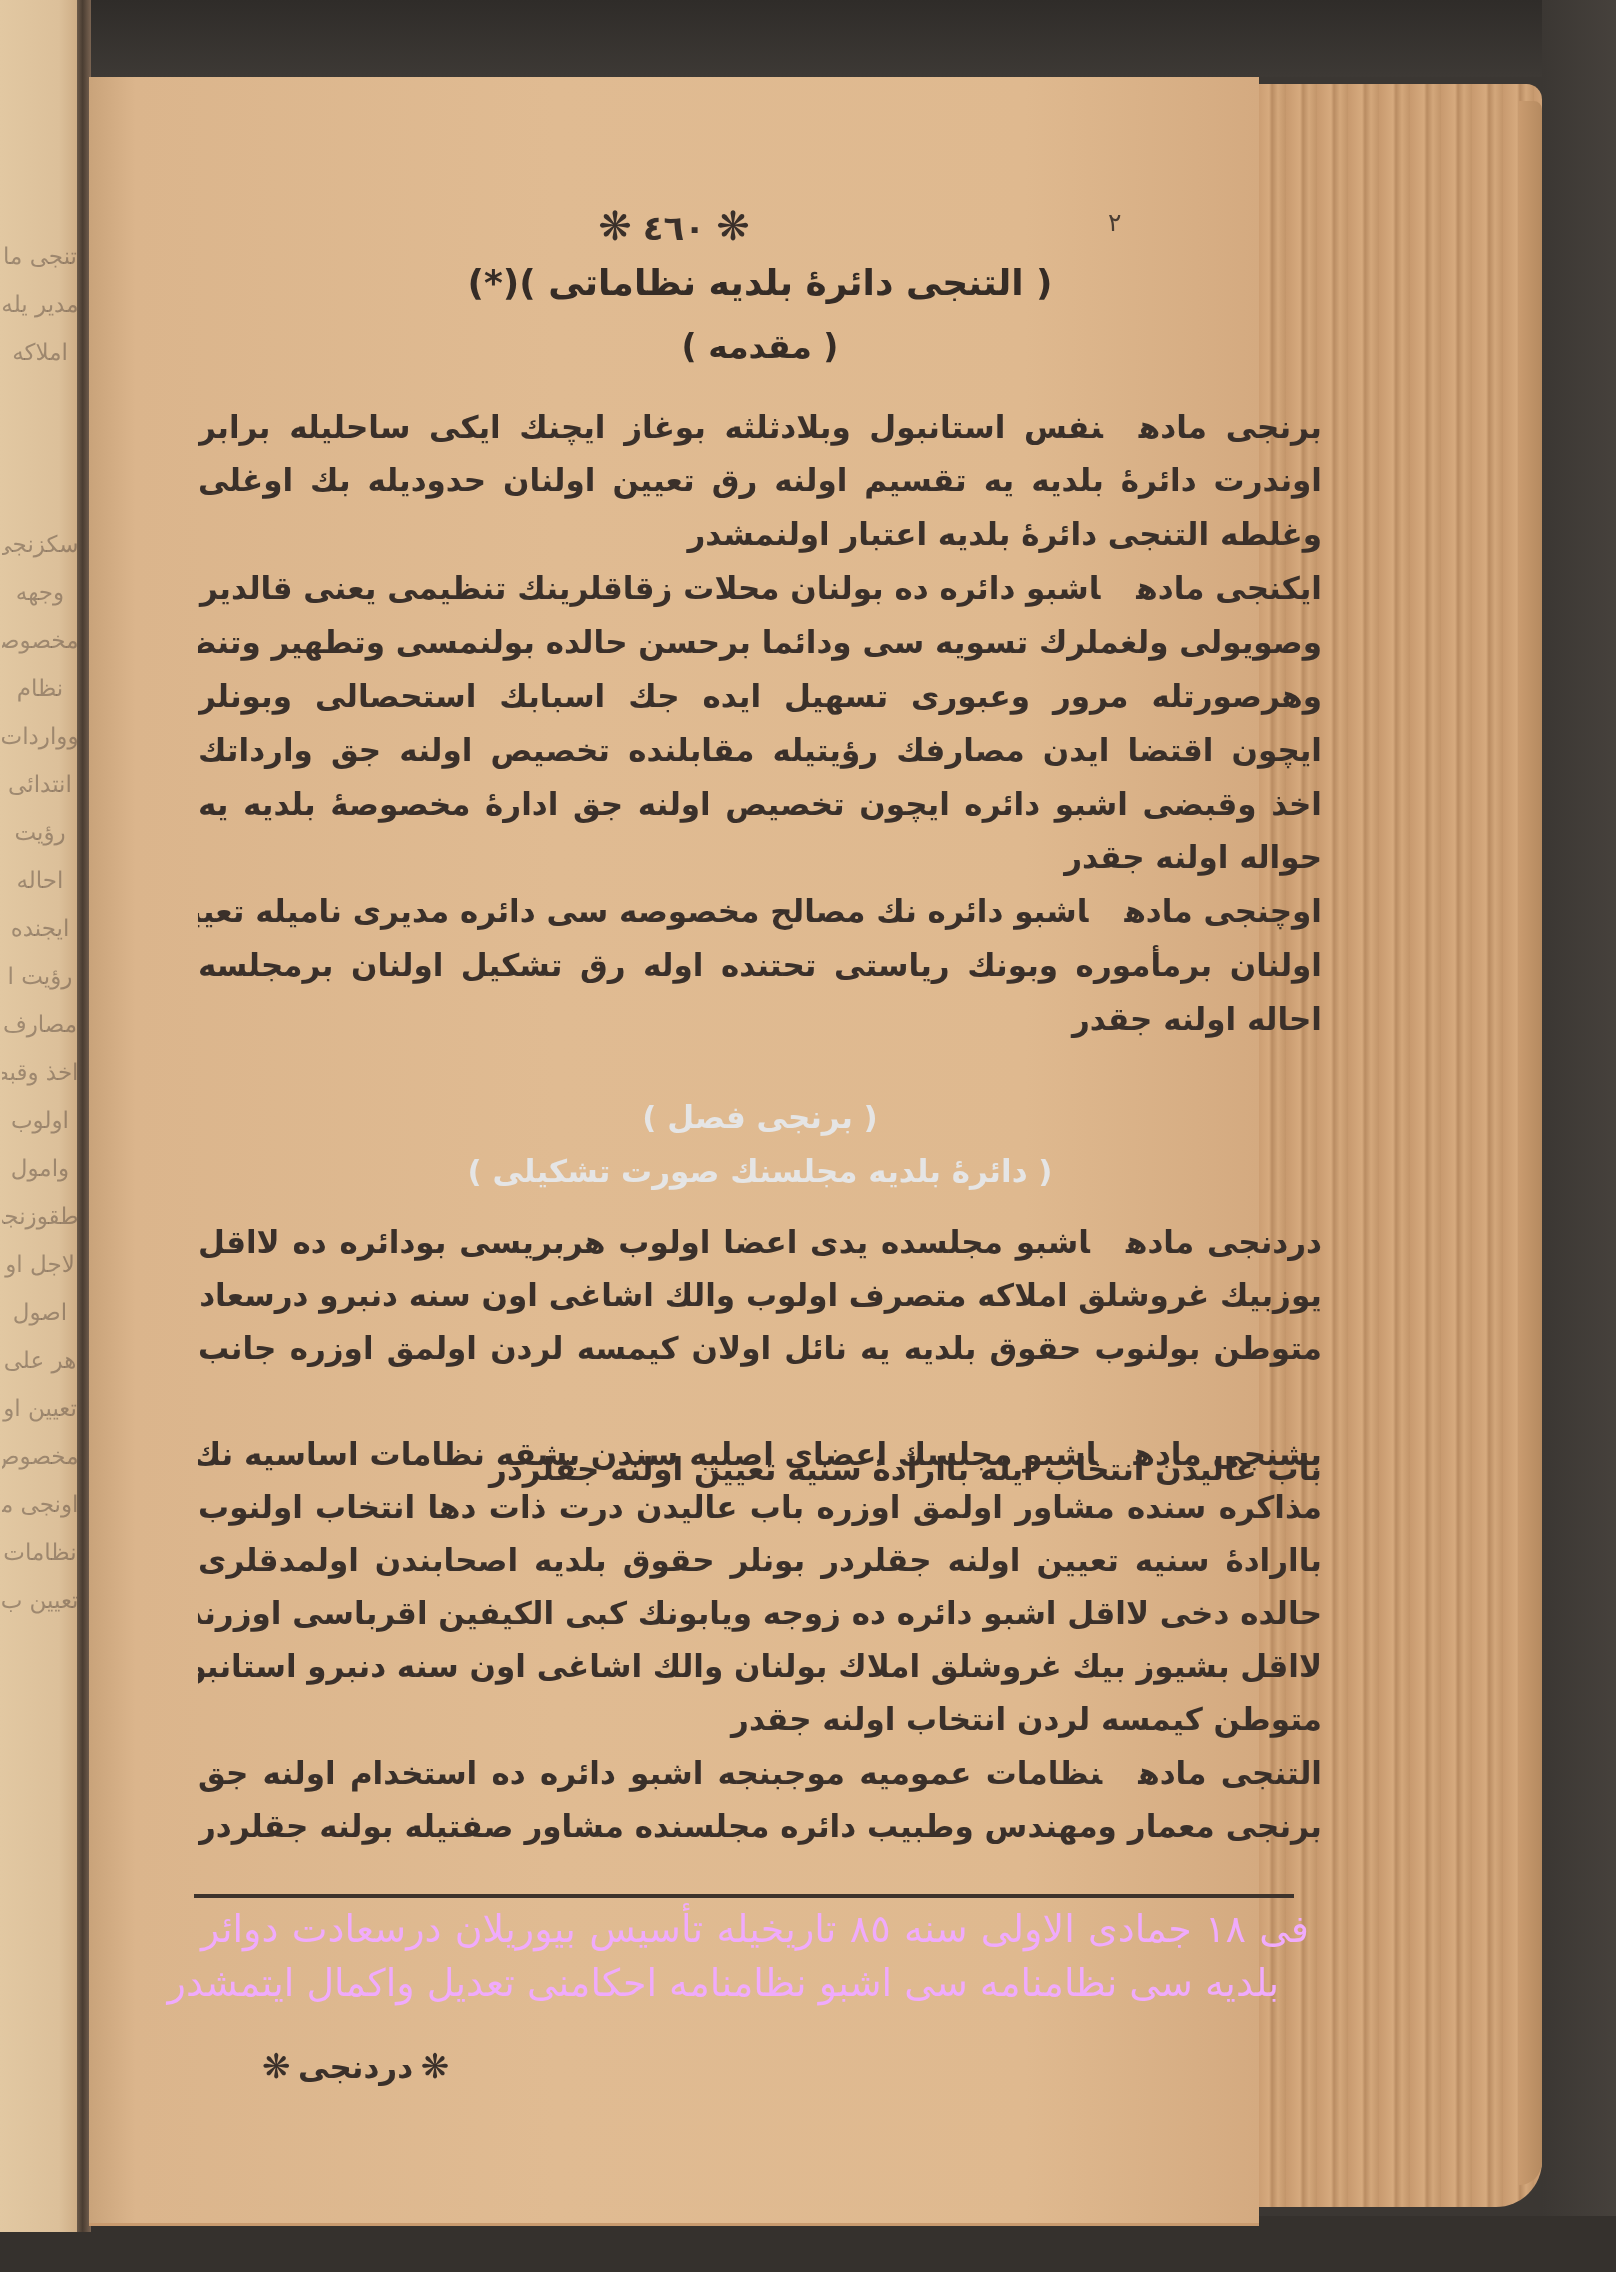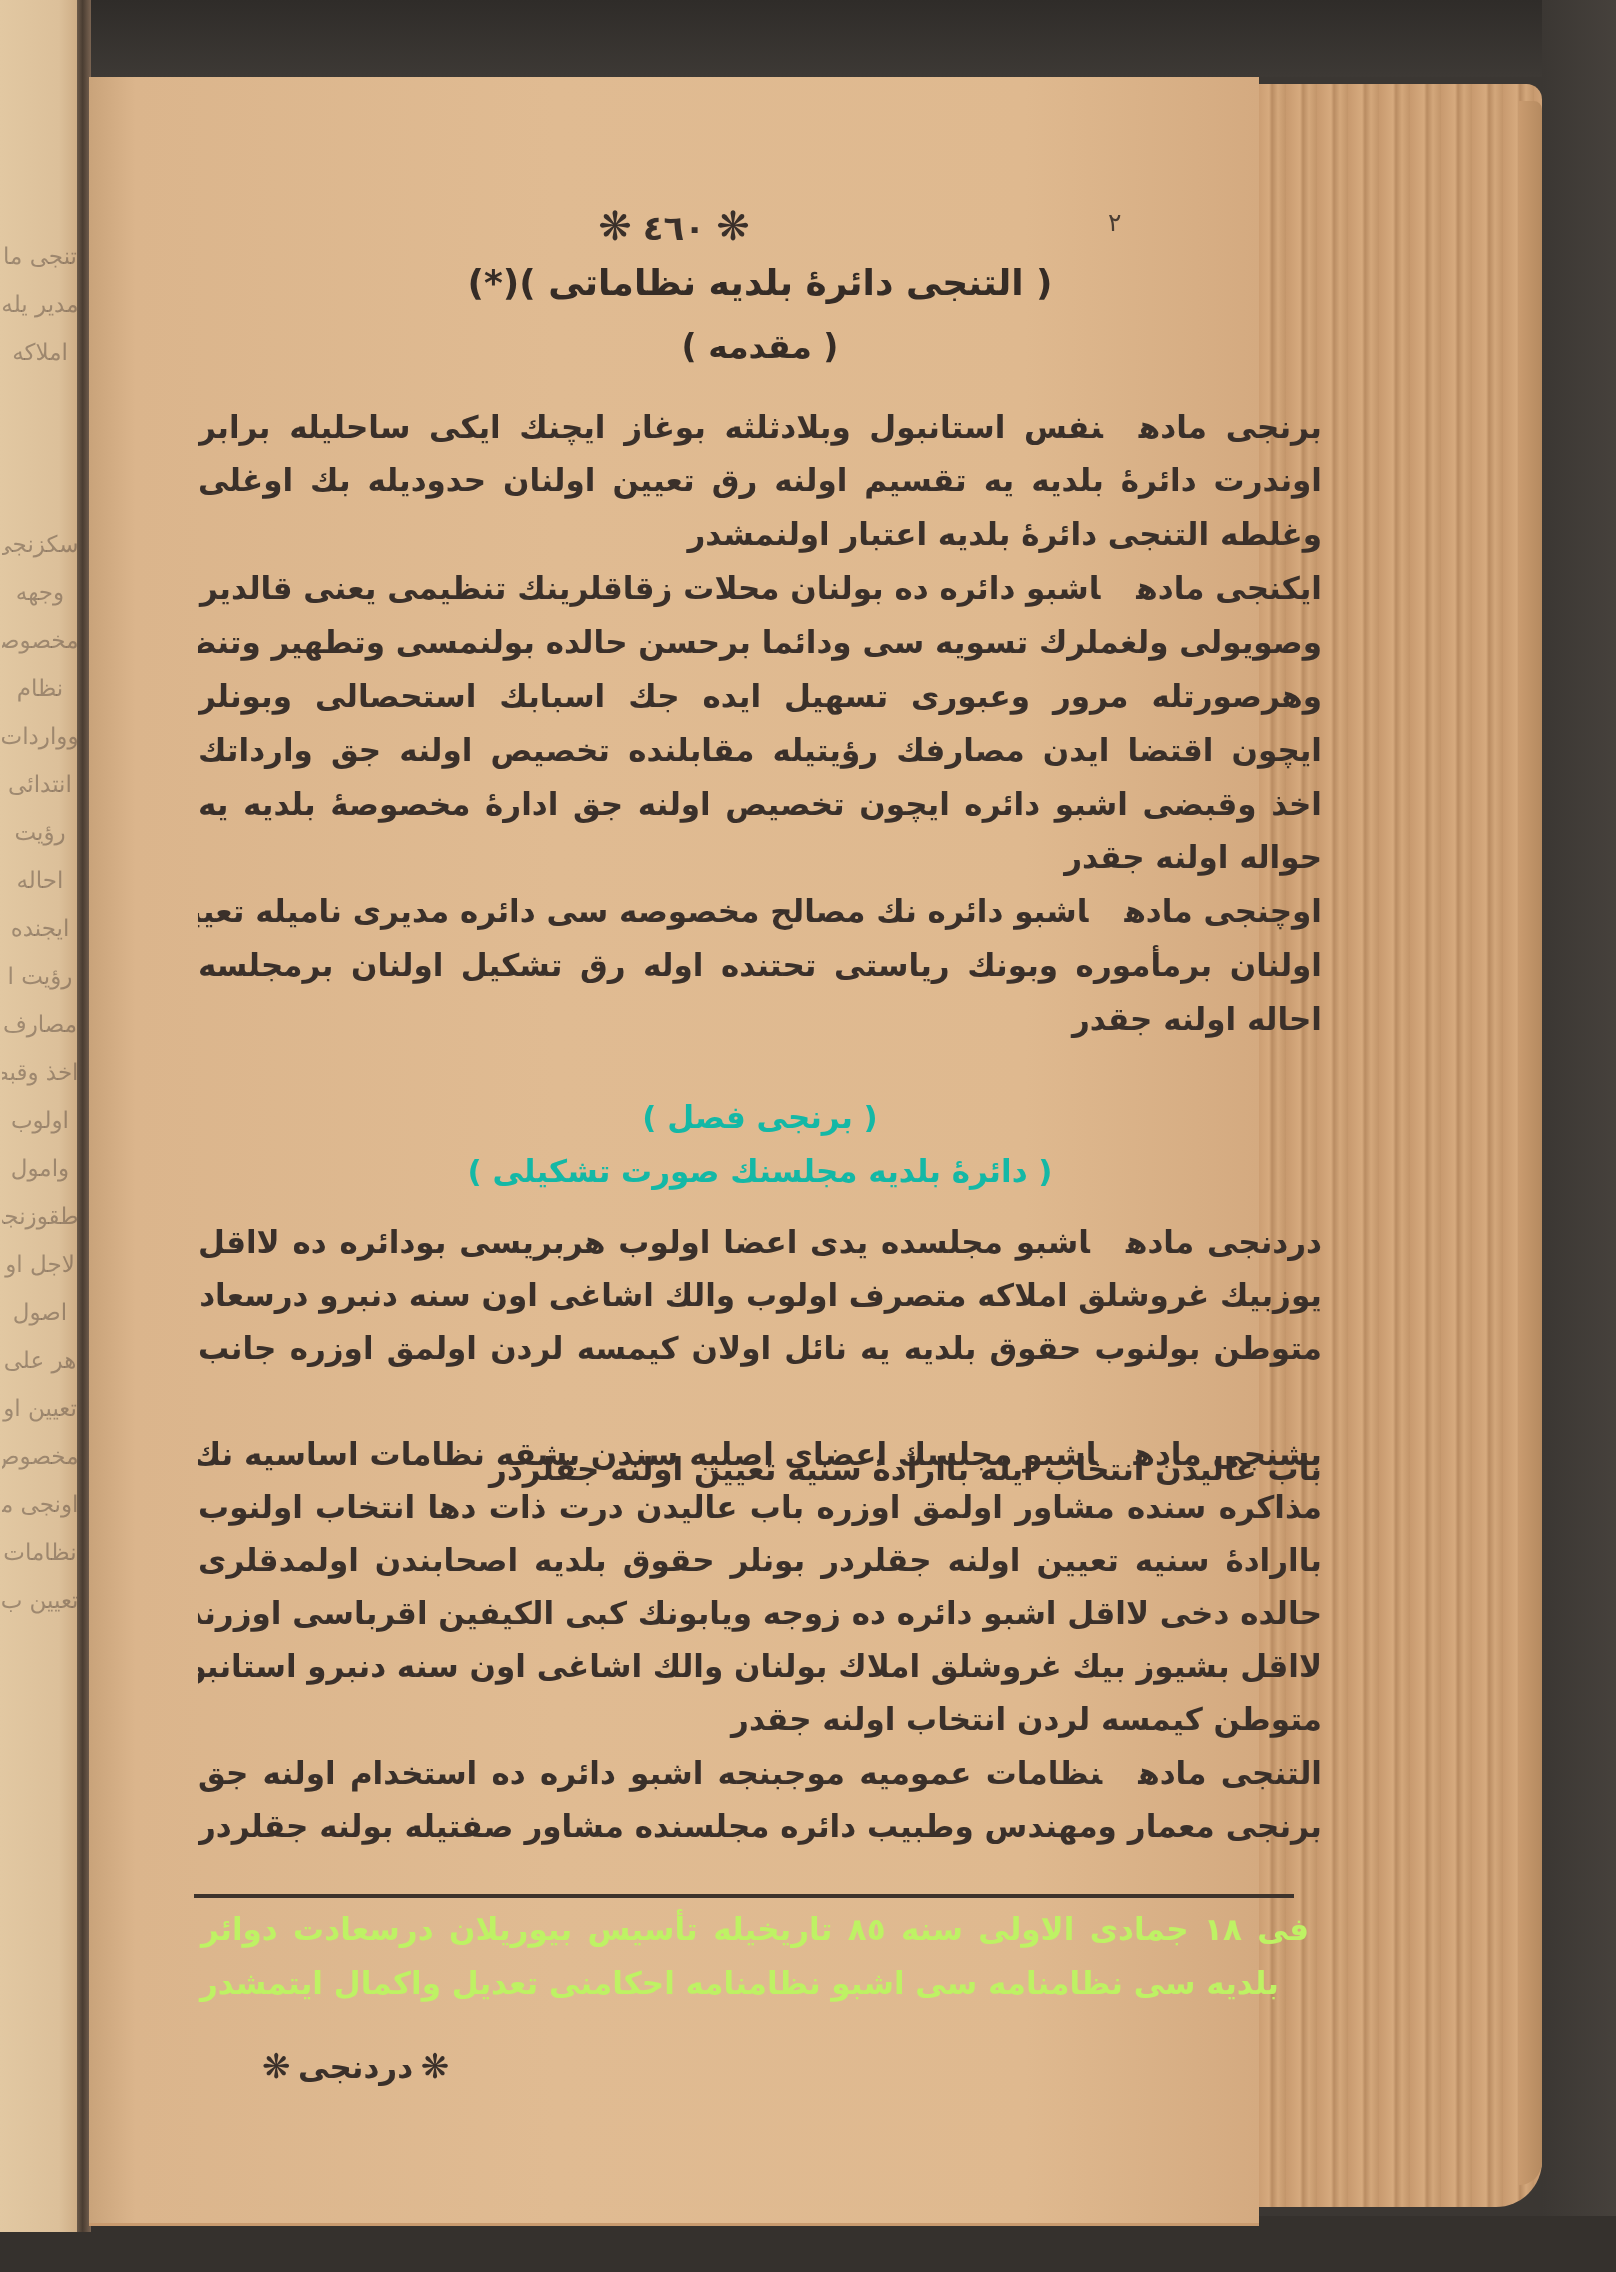--- a/index.html
+++ b/index.html
@@ -75,7 +75,7 @@
   .section-head {
     position:absolute; left:198px; width:1124px; text-align:center;
     direction:rtl; font-family:"DejaVu Sans", sans-serif; font-weight:bold;
-    font-size:31px; color:#14b8a6;
+    font-size:31px; color:#e5e5e5;
   }
 
   .footnote-rule {

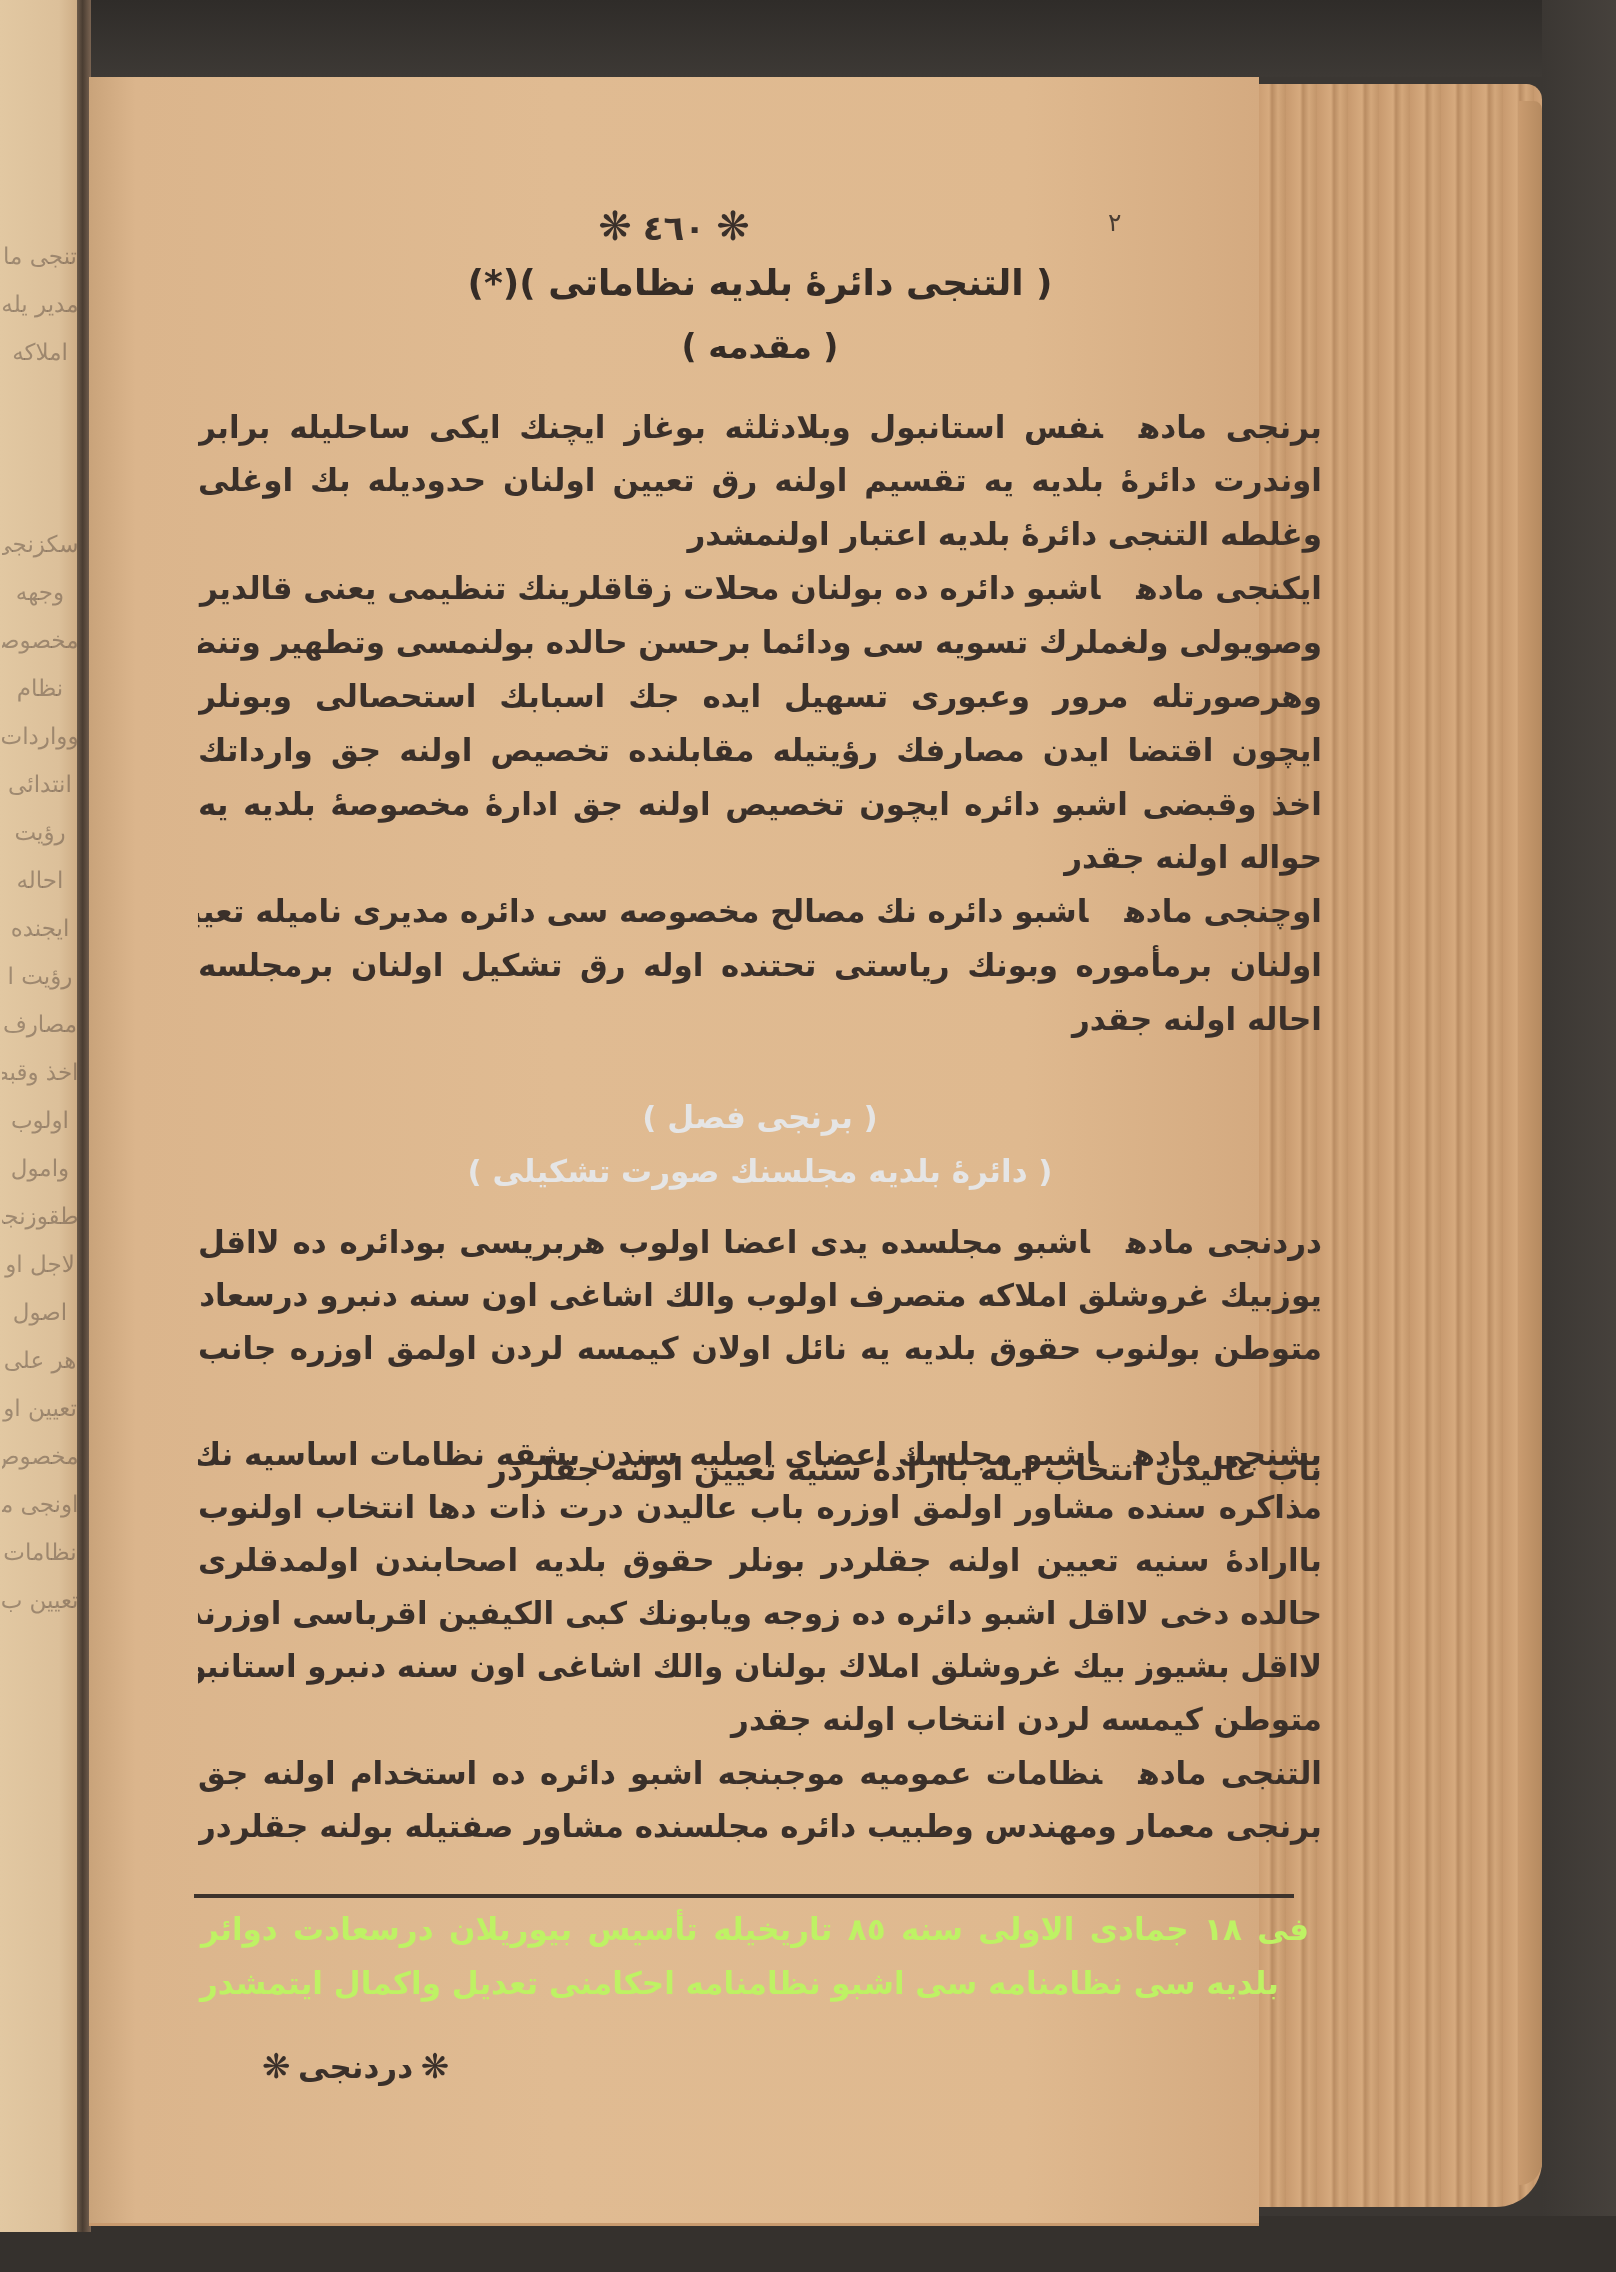--- a/index.html
+++ b/index.html
@@ -84,8 +84,8 @@
   }
   .footnote-line {
     position:absolute; left:201px; width:1108px; height:48px;
-    direction:rtl; font-family:"DejaVu Sans", sans-serif; font-weight:bold;
-    font-size:31px; line-height:48px; white-space:nowrap; color:#bef264;
+    direction:rtl; font-family:"DejaVu Sans", sans-serif; font-weight:normal;
+    font-size:38px; line-height:48px; white-space:nowrap; color:#f0abfc;
   }
   .footnote-line.j { text-align:justify; text-align-last:justify; }
   .footnote-line.r { text-align:right; left:225px; width:1054px; }

